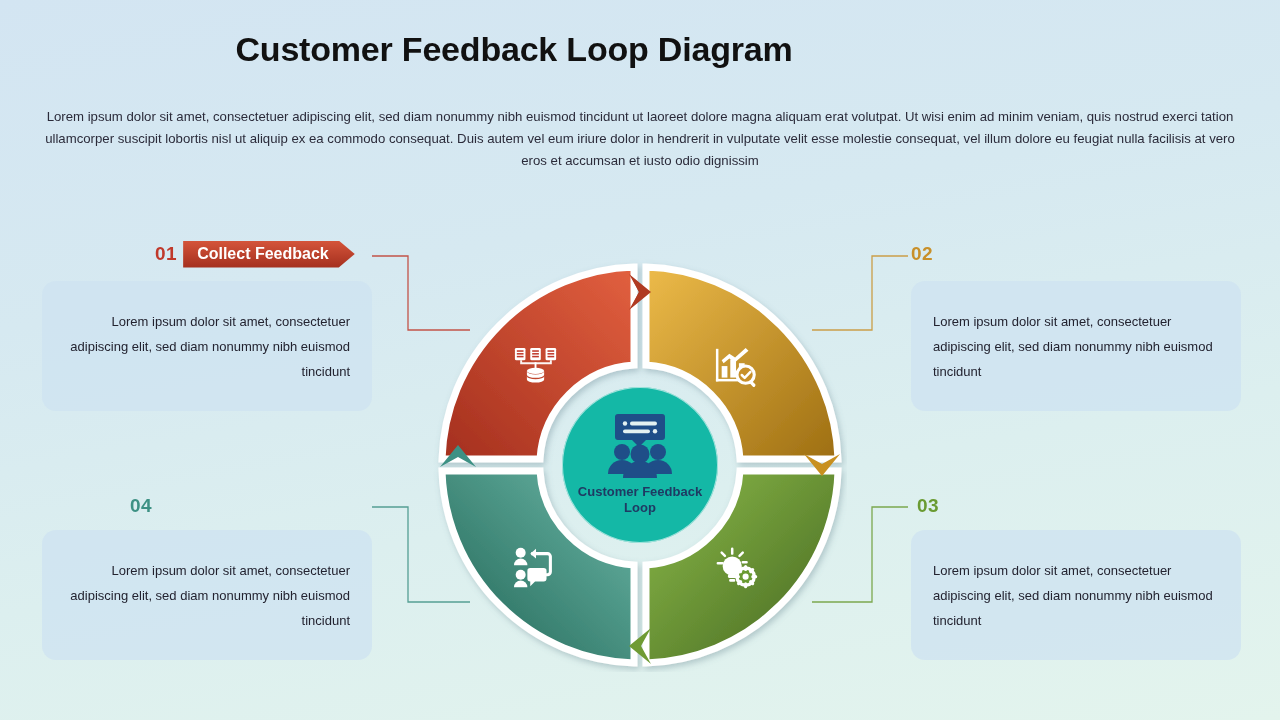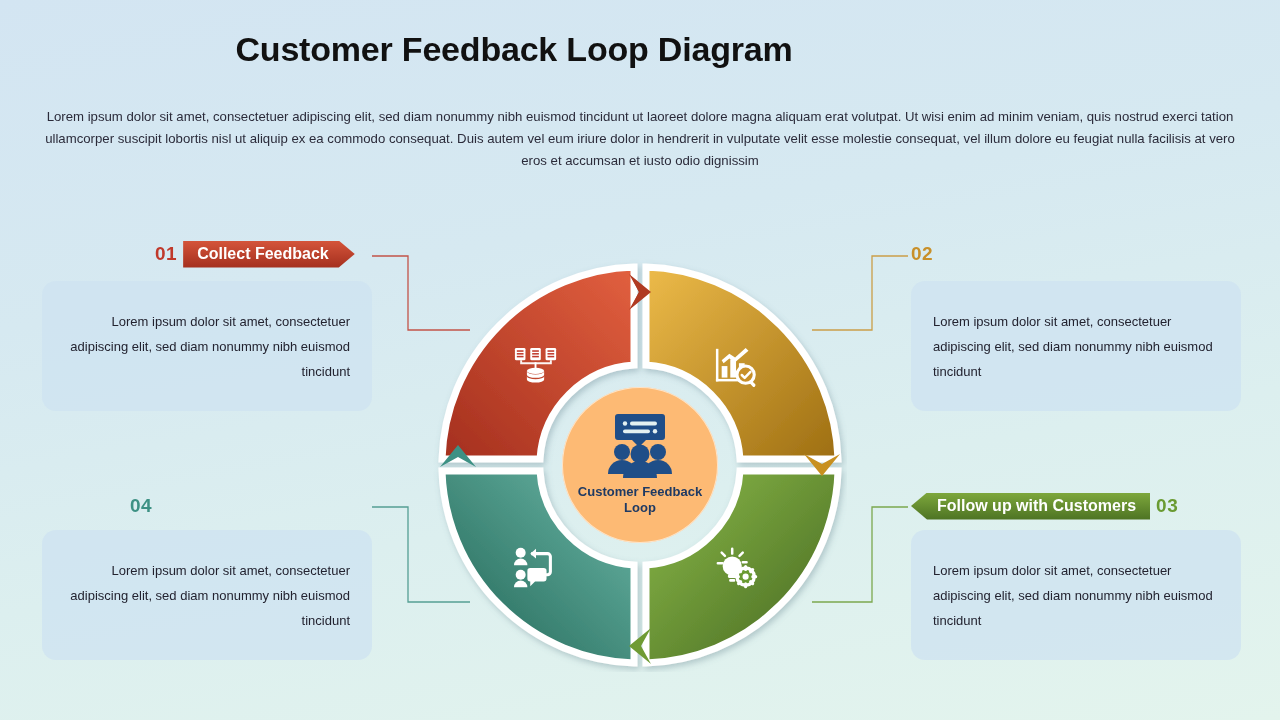--- a/index.html
+++ b/index.html
@@ -49,7 +49,7 @@
   .q-icon{position:absolute;width:46px;height:46px;}
   #hub{
     position:absolute;left:562px;top:387px;width:156px;height:156px;border-radius:50%;
-    background:#fdba74;display:flex;flex-direction:column;align-items:center;
+    background:#14b8a6;display:flex;flex-direction:column;align-items:center;
     justify-content:center;box-shadow:inset 0 0 0 1px rgba(255,255,255,.6);
   }
   #hub-label{

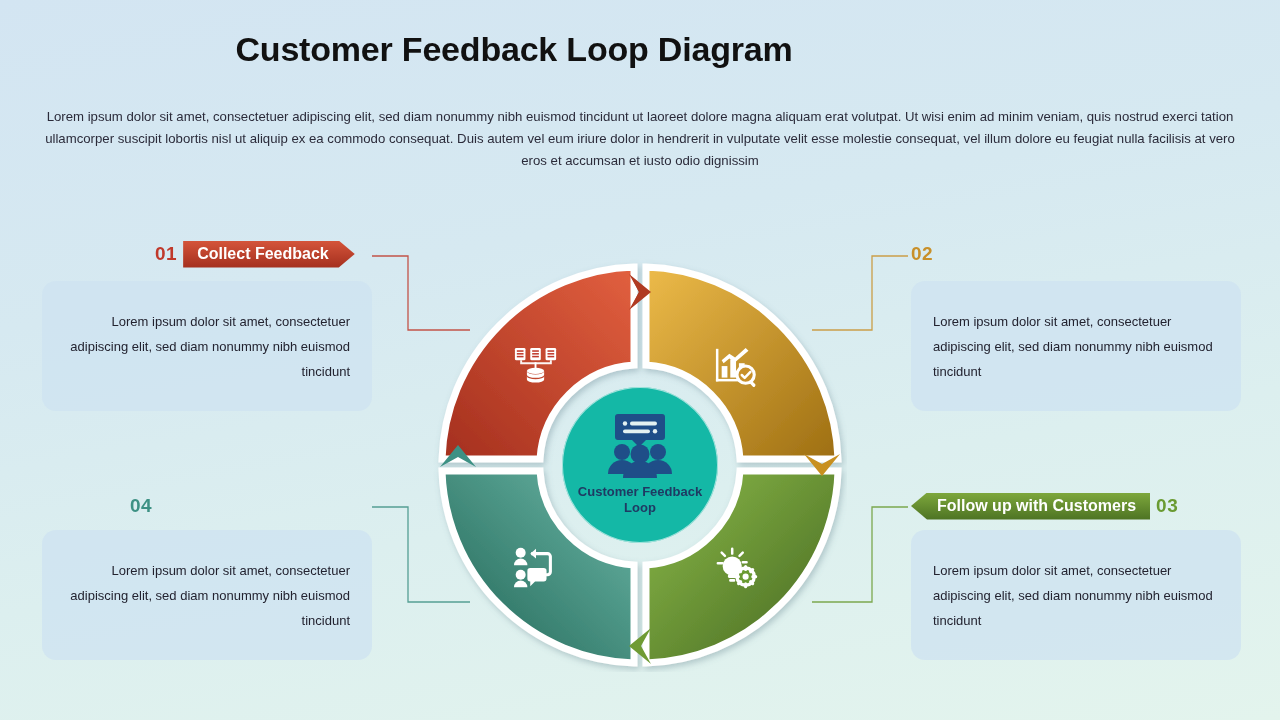--- a/index.html
+++ b/index.html
@@ -227,7 +227,6 @@
 <div class="desc right" style="left:911px;top:281px;">Lorem ipsum dolor sit amet, consectetuer adipiscing elit, sed diam nonummy nibh euismod tincidunt</div>
 
 <div class="label-row" style="left:911px;top:492px;">
-  <span class="banner l" style="background:linear-gradient(180deg,#7da73c,#4d7323);">Follow up with Customers</span>
   <span class="num" style="color:#6a9b32;margin-left:6px;">03</span>
 </div>
 <div class="desc right" style="left:911px;top:530px;">Lorem ipsum dolor sit amet, consectetuer adipiscing elit, sed diam nonummy nibh euismod tincidunt</div>

